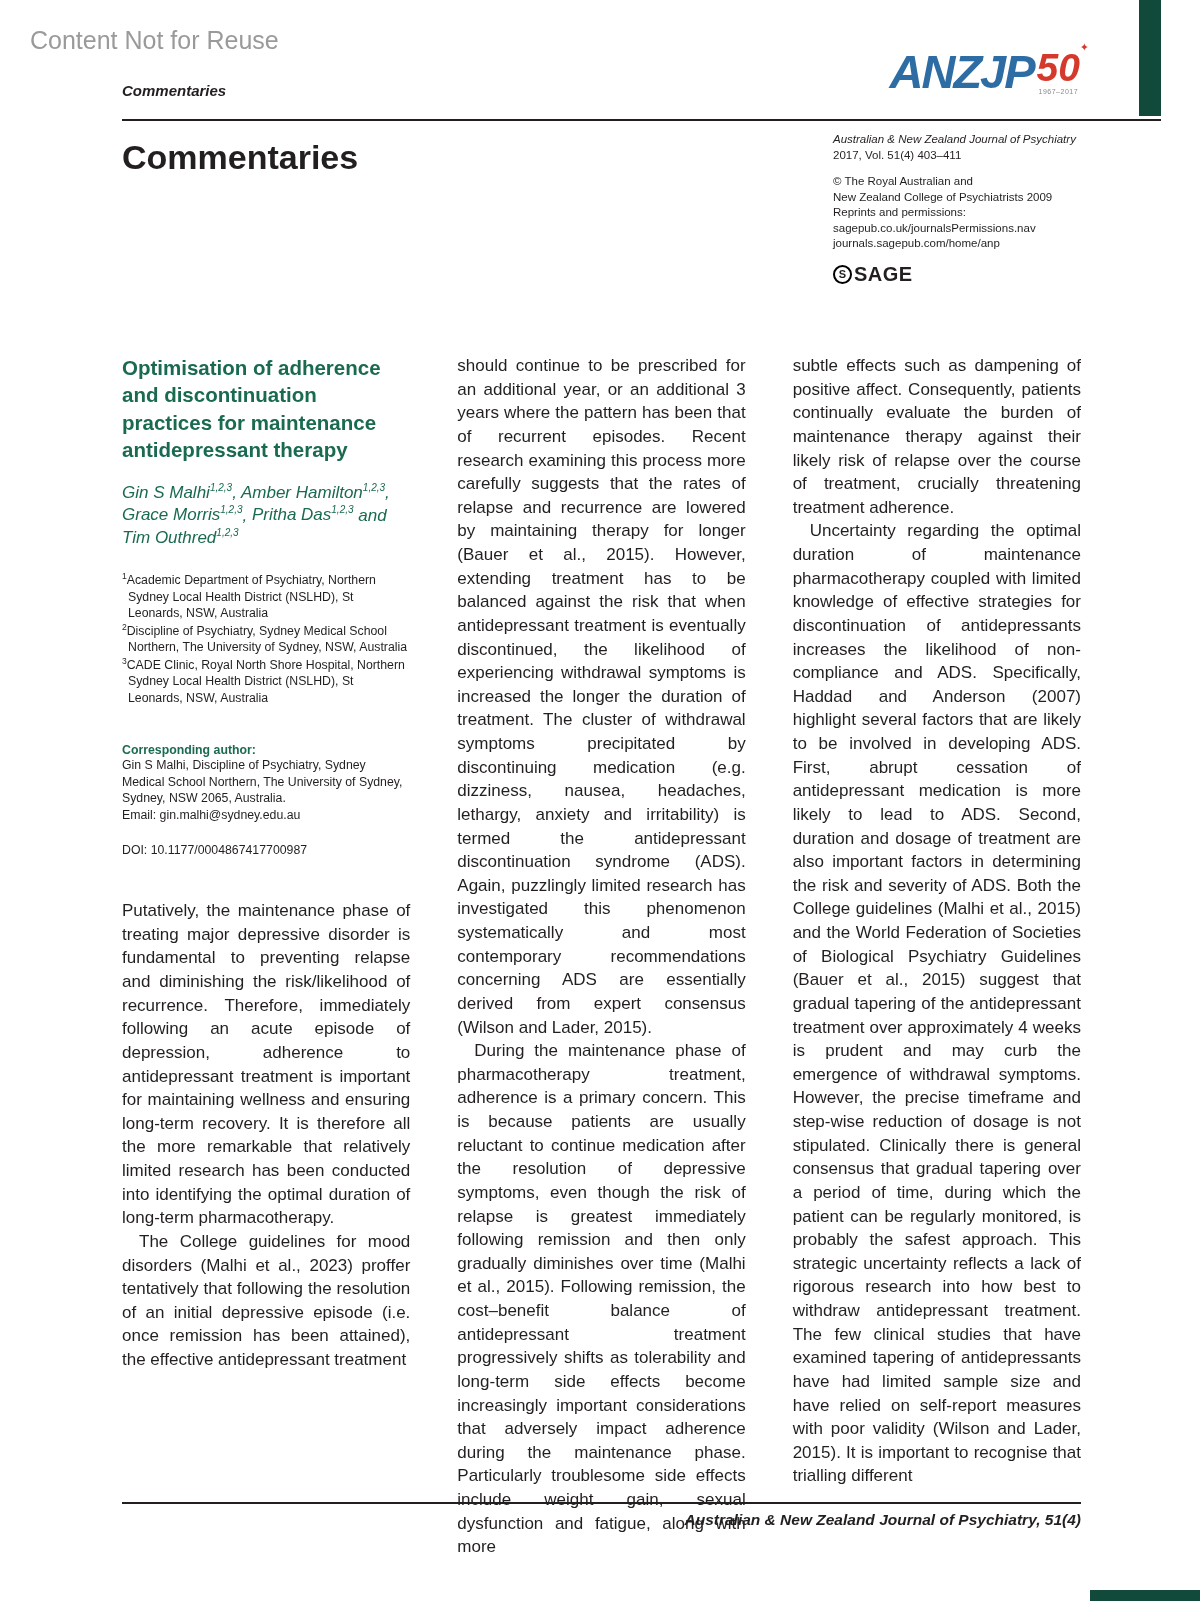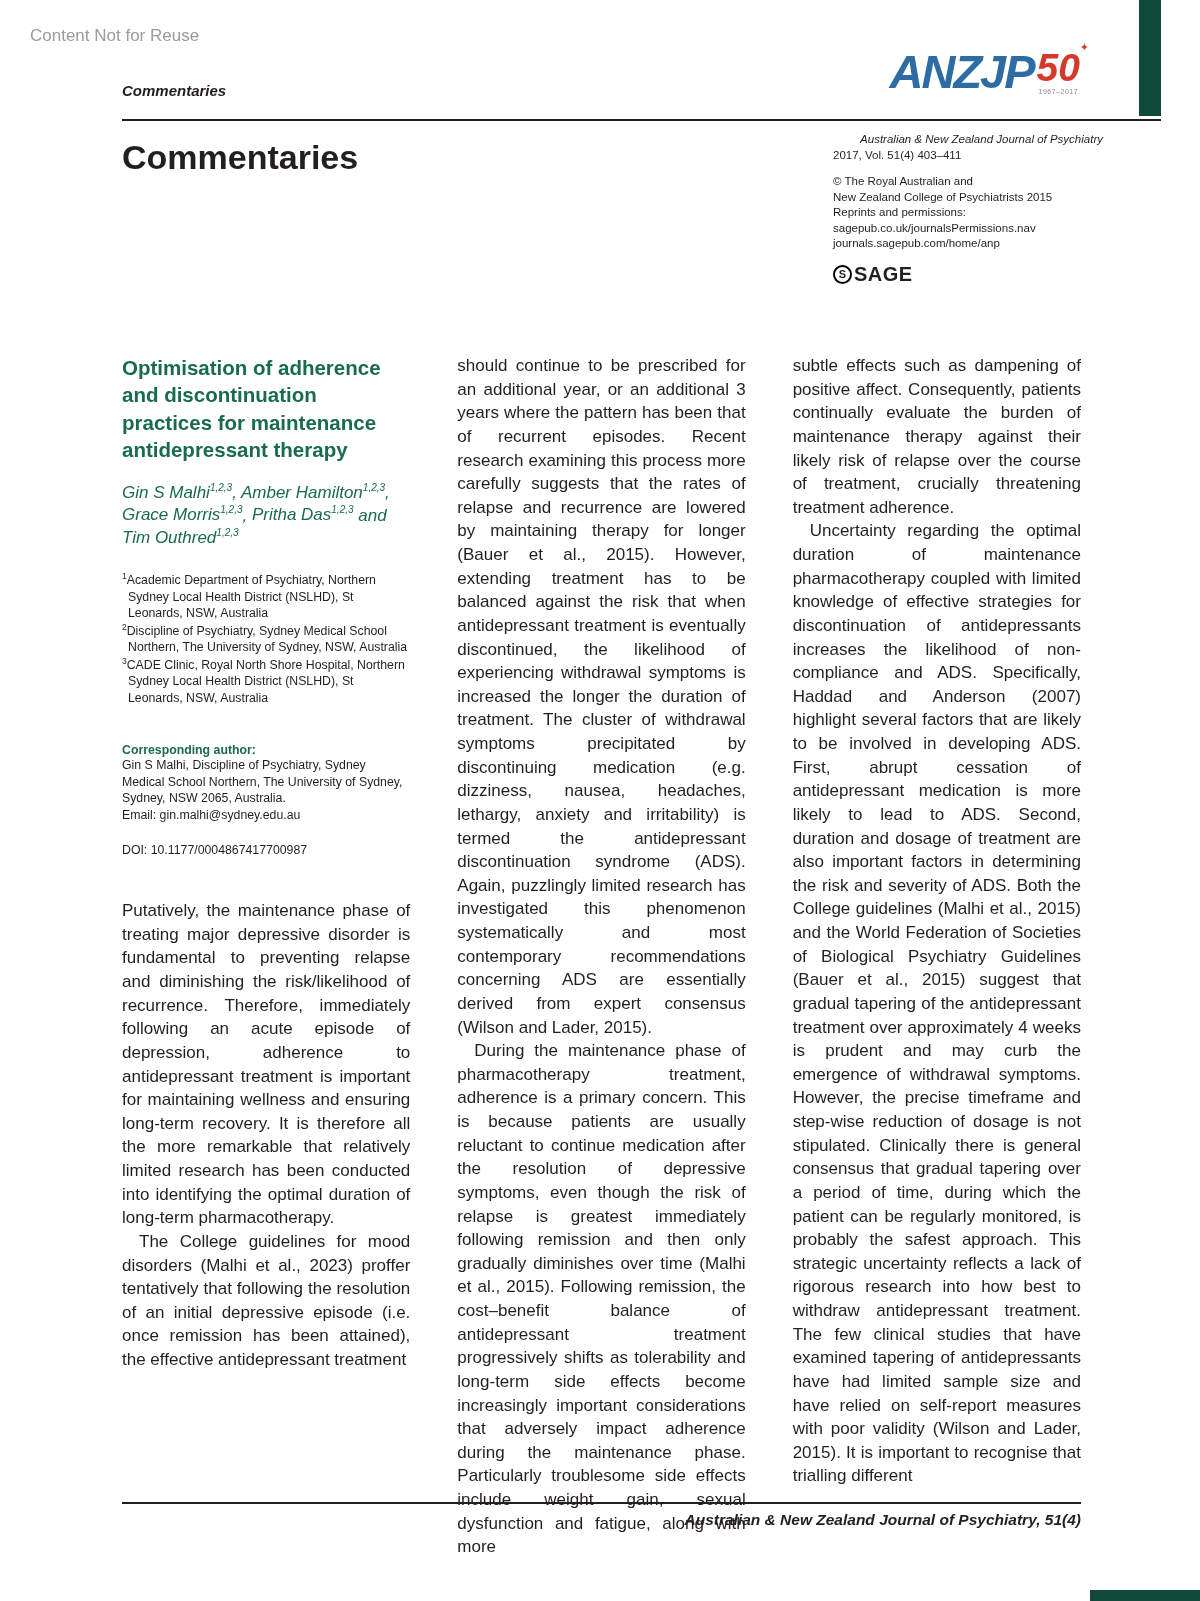--- a/index.html
+++ b/index.html
@@ -11,7 +11,7 @@
   .page { position:relative; width:1200px; height:1601px; background:#fff; overflow:hidden; }
 
   
-  .watermark { position:absolute; left:30px; top:26px; font-size:17px; color:var(--watermark_gray,#9a9a9a); }
+  .watermark { position:absolute; left:30px; top:26px; font-size:25px; color:var(--watermark_gray,#9a9a9a); }
   .section-label { position:absolute; left:122px; top:82px; font-size:15px; font-weight:bold; font-style:italic; }
   .top-green-bar { position:absolute; left:1139px; top:0; width:22px; height:116px; background:var(--green_bar,#11493a); }
 

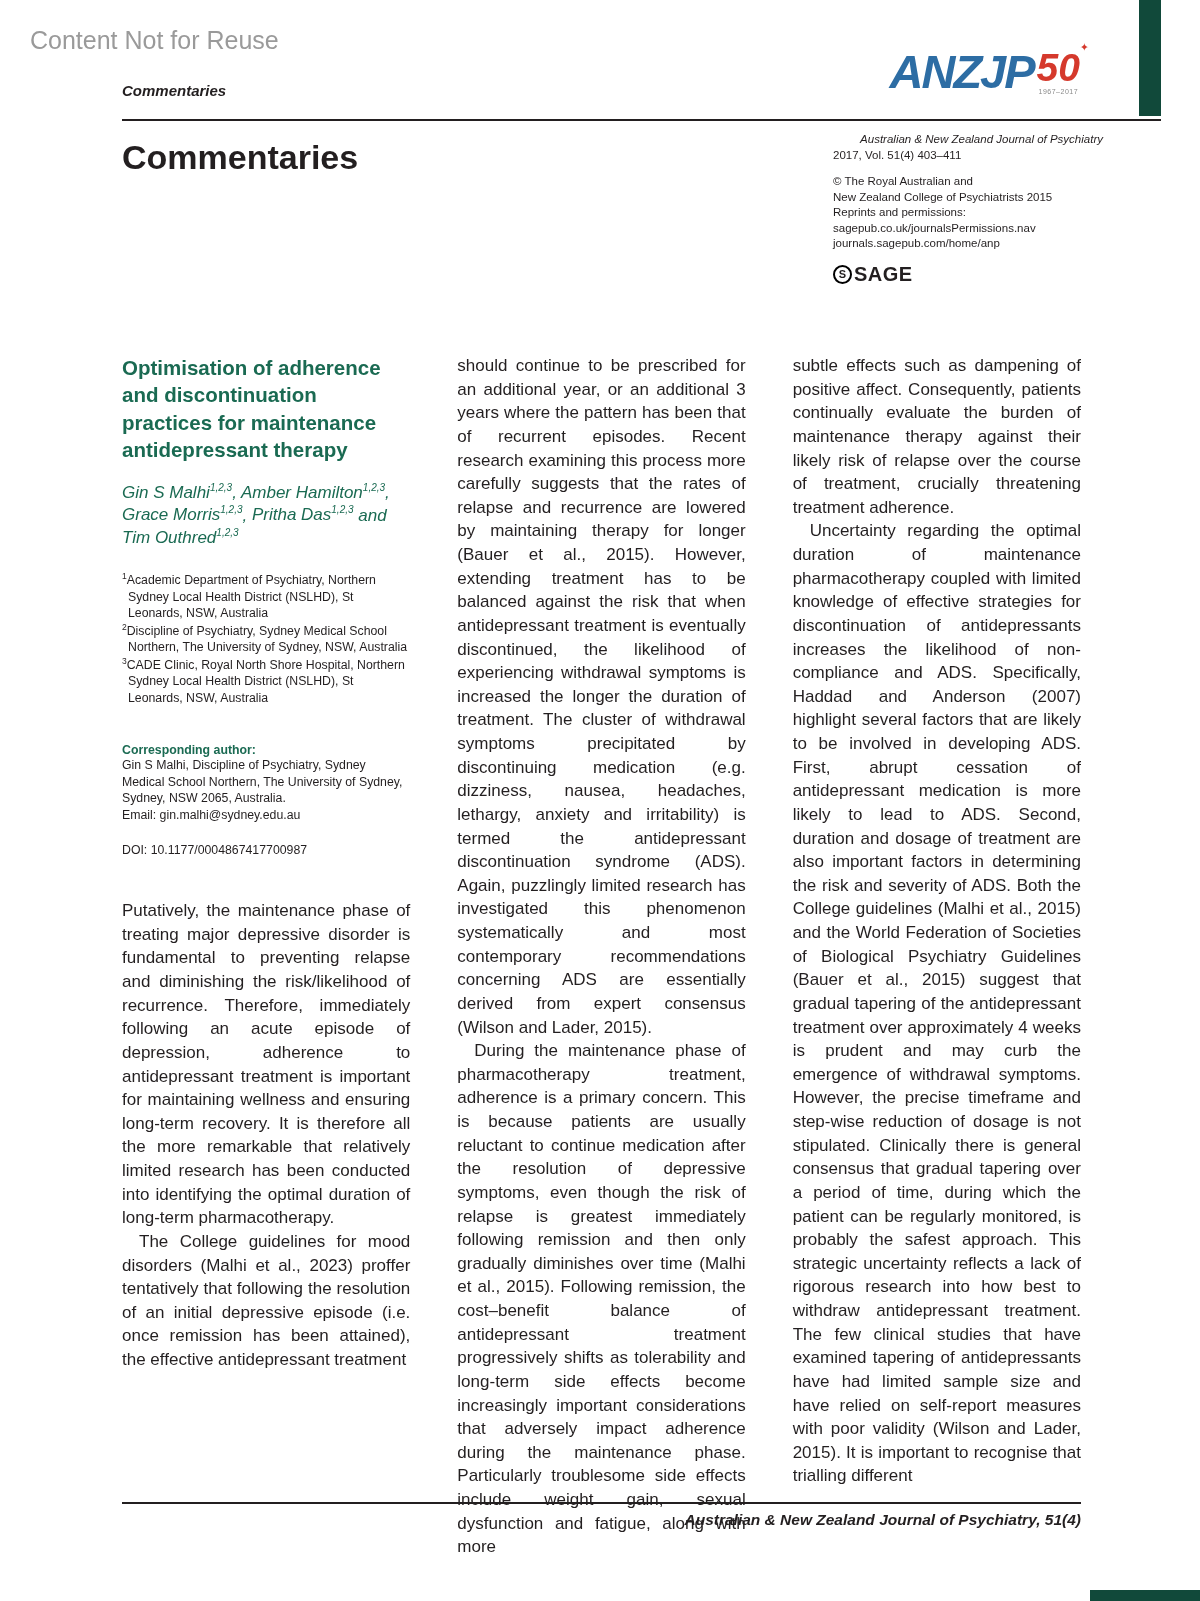--- a/index.html
+++ b/index.html
@@ -28,7 +28,7 @@
   
   .journal-info { position:absolute; left:833px; top:132px; width:270px; font-size:11.5px; line-height:1.35; }
   .journal-info p { margin:0; }
-  .ji-italic { font-style:italic;text-align:right; }
+  .ji-italic { font-style:italic; }
   .ji-gap { margin-top:11px !important; }
   .ji-link { color:#231f20; }
   .sage-logo { margin-top:9px; display:flex; align-items:center; gap:2px; }

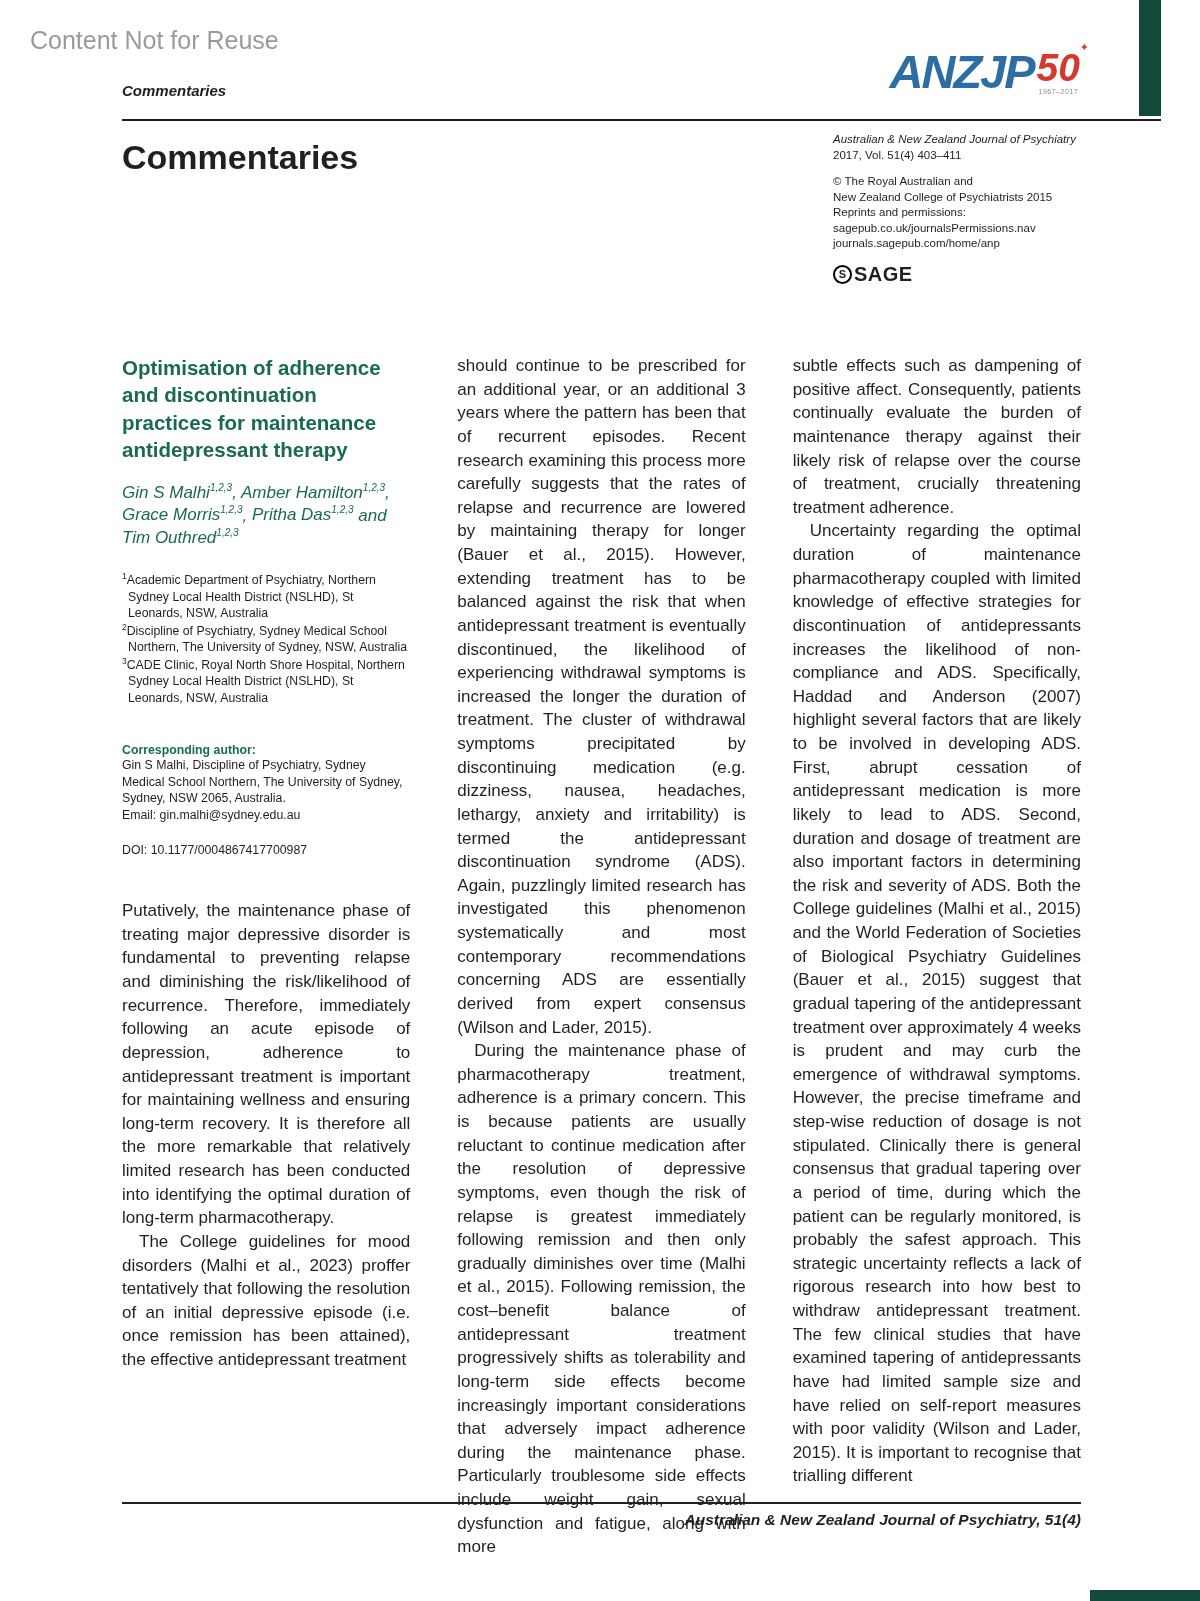--- a/index.html
+++ b/index.html
@@ -83,7 +83,7 @@
     <p class="ji-italic">Australian &amp; New Zealand Journal of Psychiatry</p>
     <p>2017, Vol. 51(4) 403–411</p>
     <p class="ji-gap">© The Royal Australian and</p>
-    <p>New Zealand College of Psychiatrists 2015</p>
+    <p>New Zealand College of Psychiatrists 2009</p>
     <p>Reprints and permissions:</p>
     <p class="ji-link">sagepub.co.uk/journalsPermissions.nav</p>
     <p class="ji-link">journals.sagepub.com/home/anp</p>

